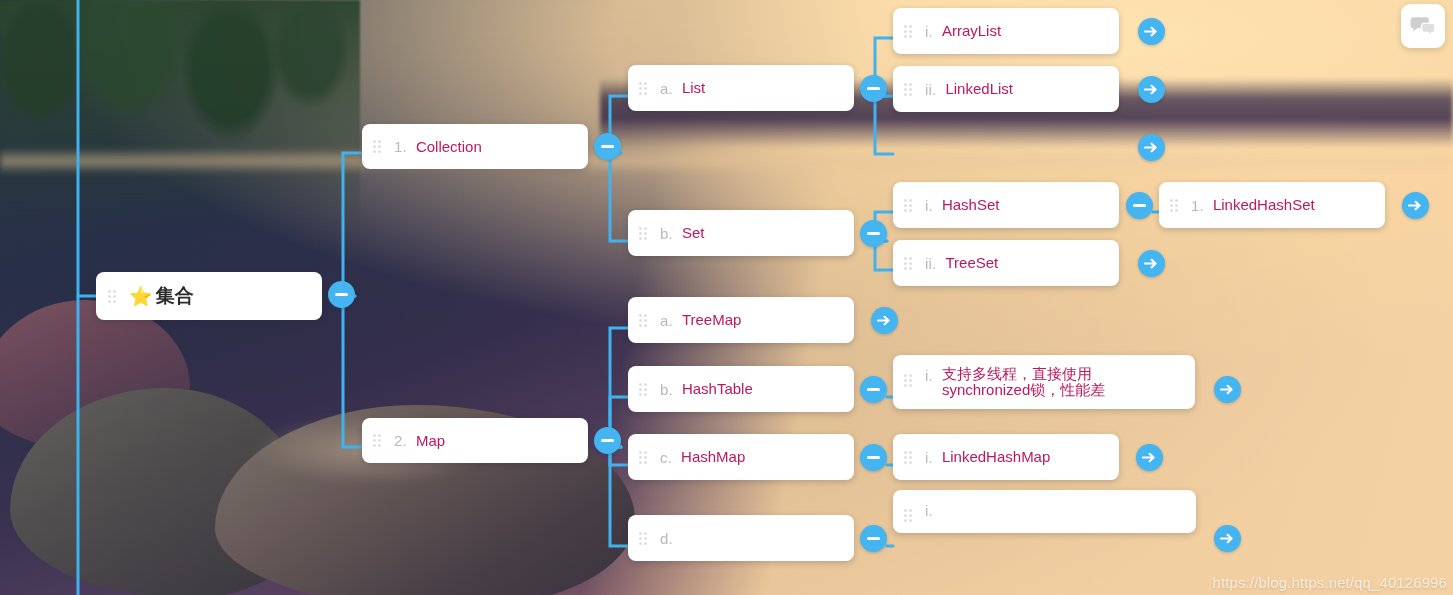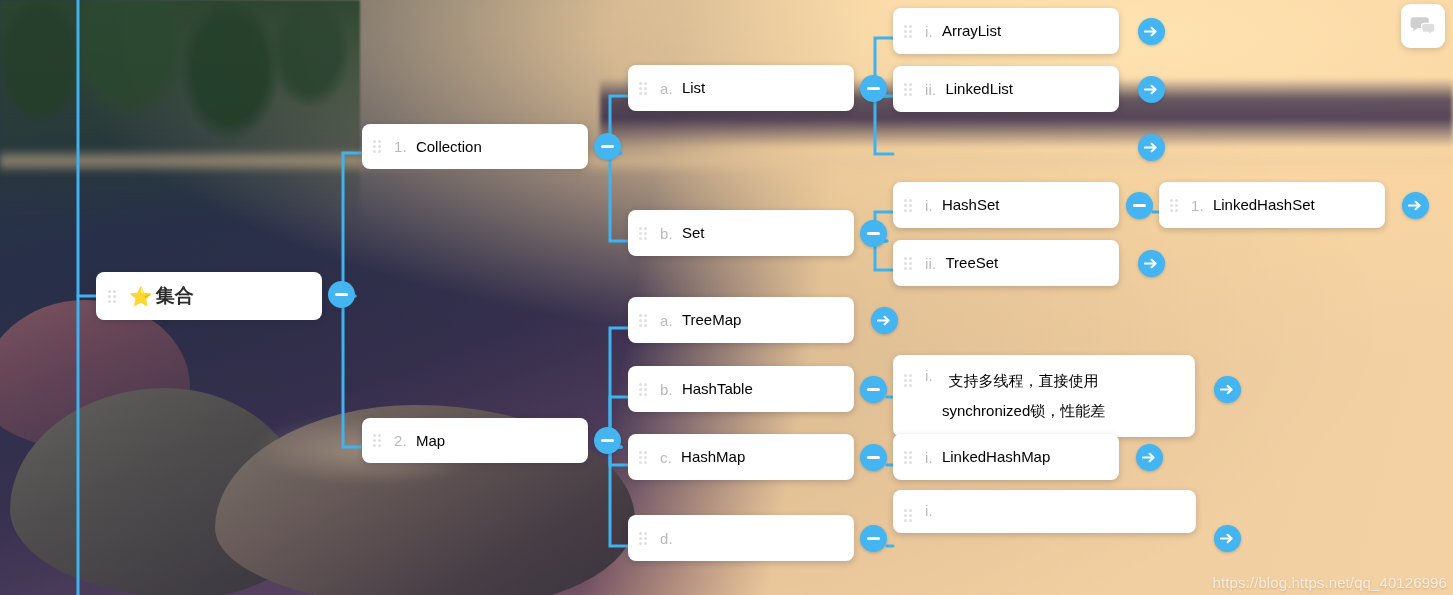--- a/index.html
+++ b/index.html
@@ -115,7 +115,7 @@
   }
   .node .label {
     font-size: 15px;
-    color: #000000;
+    color: #be185d;
     line-height: 28px;
     white-space: pre-line;
   }

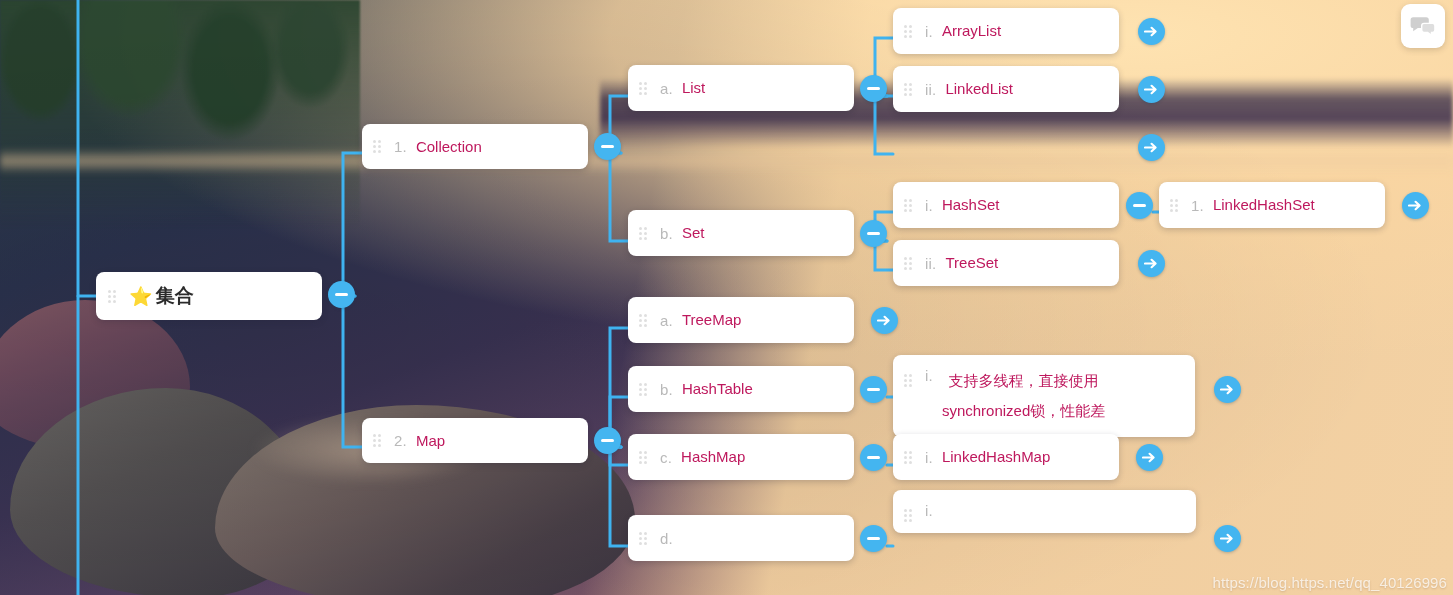--- a/index.html
+++ b/index.html
@@ -132,7 +132,7 @@
   .node.multiline { padding-top: 11px; padding-bottom: 11px; align-items: flex-start; }
   .node.multiline .grip { margin-top: 8px; }
   .node.multiline .num { margin-top: 1px; }
-  .node.multiline .label { line-height: 30px; text-align: center; }
+  .node.multiline .label { line-height: 16px; }
 
   
   .cbtn {

